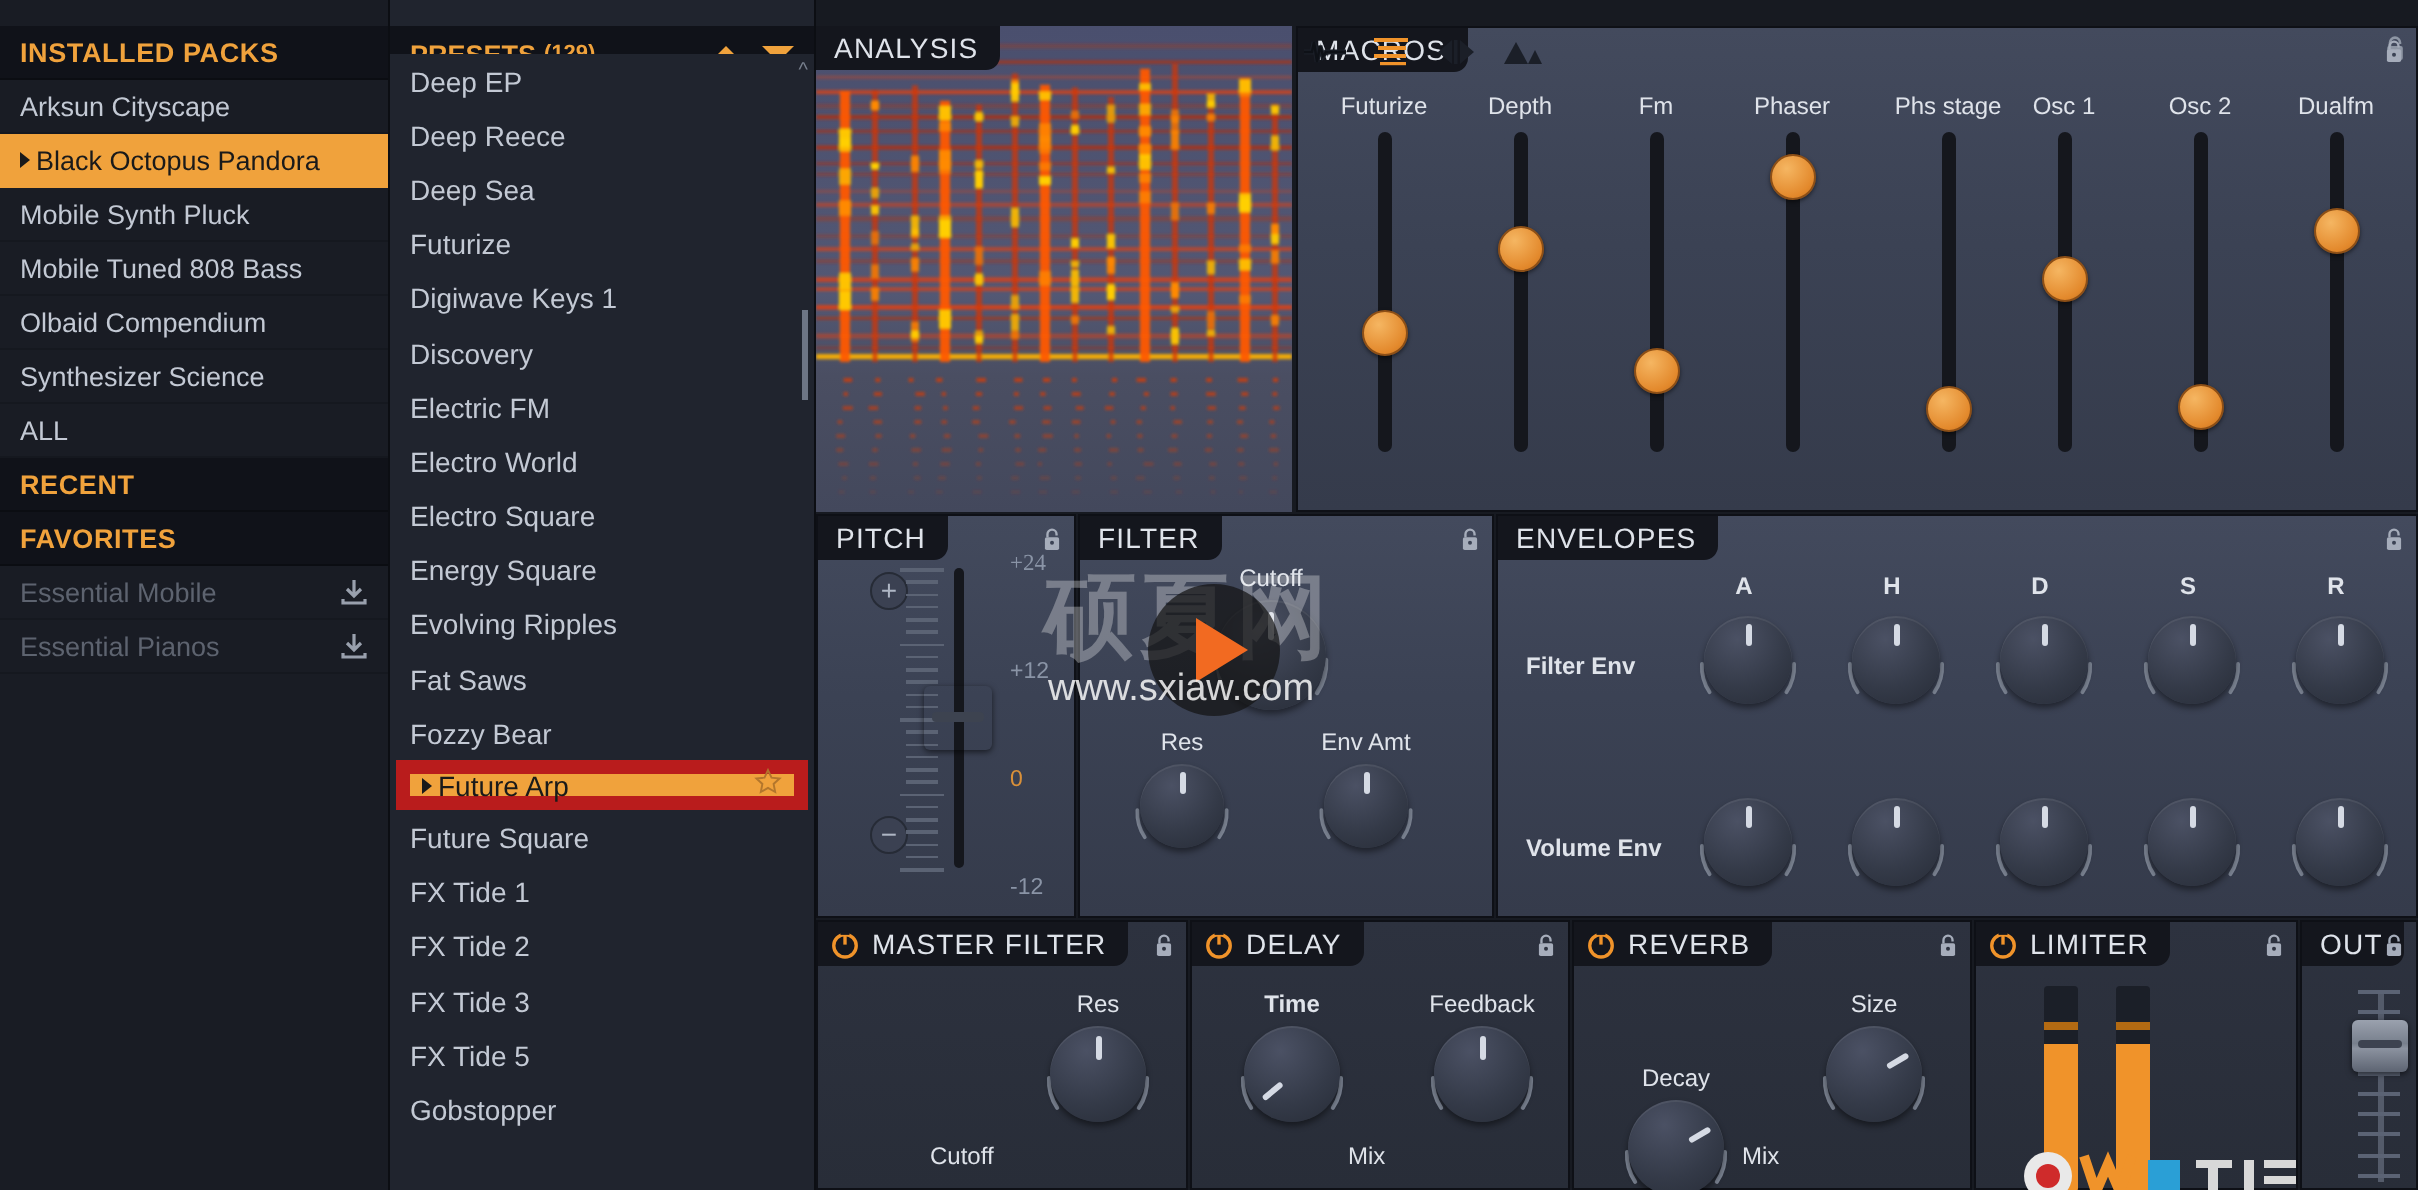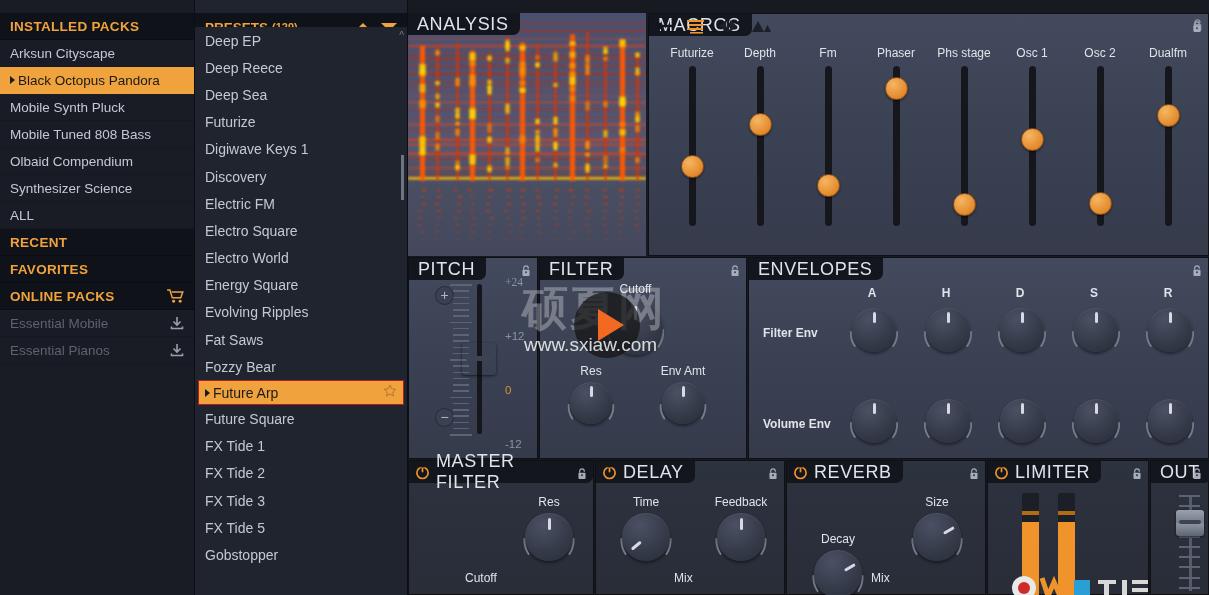--- a/index.html
+++ b/index.html
@@ -153,7 +153,7 @@
     height: 22px;
     background: #14161d;
     color: #dfe3ea;
-    font-size: 18px;
+    font-size: 14px;
     letter-spacing: .6px;
     display: flex; align-items: center;
     padding: 0 11px 0 9px;

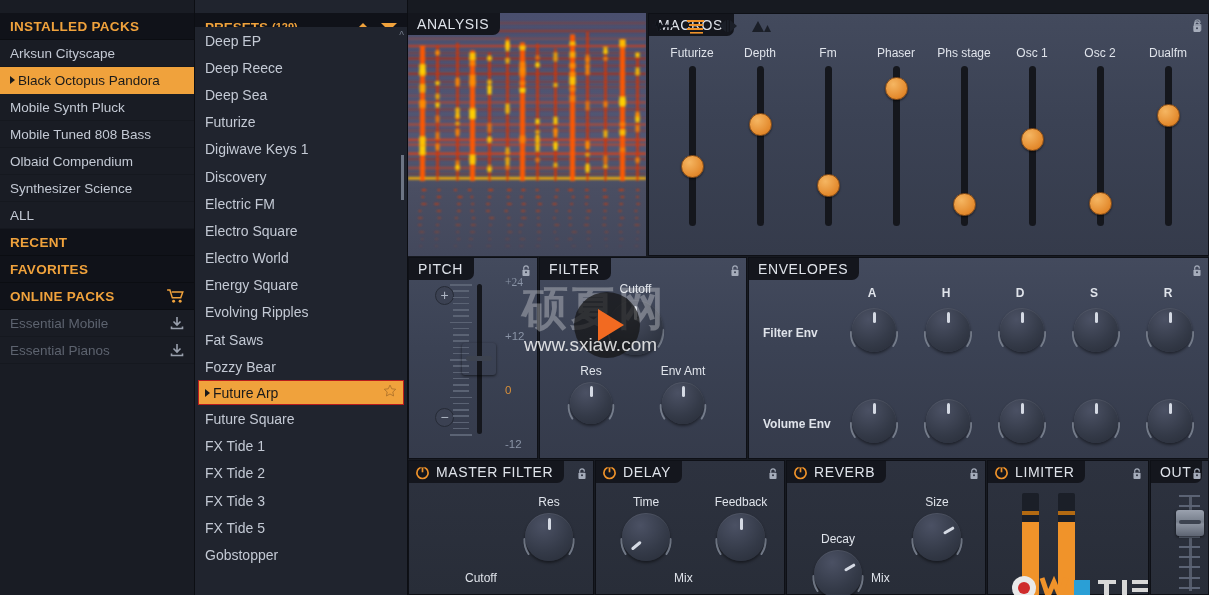--- a/index.html
+++ b/index.html
@@ -830,7 +830,7 @@
               <div class="mknob" style="top: 10.96px;"></div>
             </div>
           </div>
-          <div class="macro-col" style="left: 284px; top: 32px;">
+          <div class="macro-col" style="left: 294px; top: 32px;">
             <div class="macro-lbl">Phs stage</div>
             <div class="mslider" style="height: 160px;">
               <div class="mknob" style="top: 127.41px;"></div>

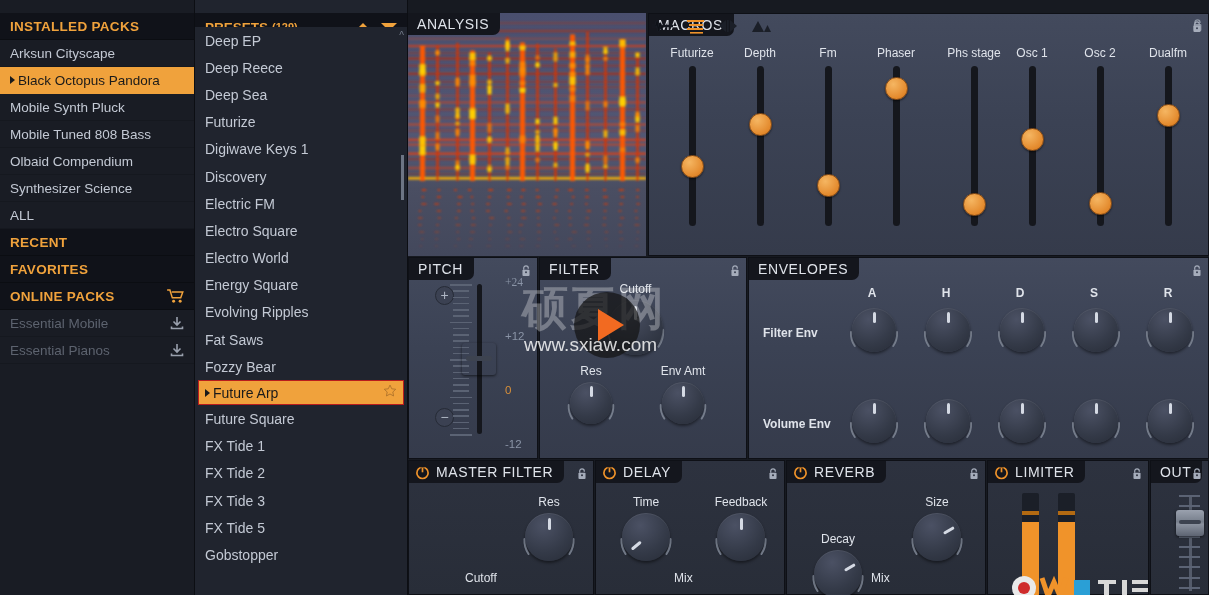--- a/index.html
+++ b/index.html
@@ -430,10 +430,10 @@
           <span>Electric FM</span>
         </div>
         <div class="pr-item">
+          <span>Electro World</span>
+        </div>
+        <div class="pr-item">
           <span>Electro Square</span>
-        </div>
-        <div class="pr-item">
-          <span>Electro World</span>
         </div>
         <div class="pr-item">
           <span>Energy Square</span>

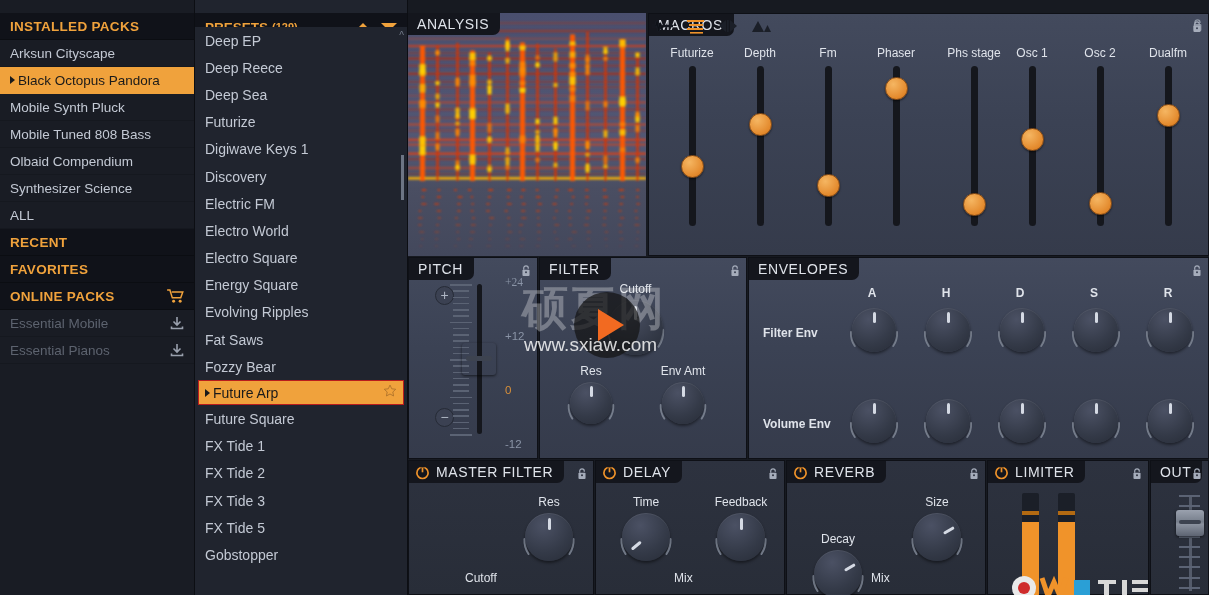--- a/index.html
+++ b/index.html
@@ -363,16 +363,6 @@
       </div>
       <div class="sb-head">
         <span>FAVORITES</span>
-      </div>
-      <div class="sb-head">
-        <span>ONLINE PACKS</span>
-        <span class="cart">
-          <svg width="17" height="14" viewBox="0 0 18 15">
-            <path d="M0 1h3l2.6 8.5h9l2.2-6.2H5" fill="none" stroke="#f0a23c" stroke-width="1.6"></path>
-            <circle cx="7" cy="13" r="1.6" fill="#f0a23c"></circle>
-            <circle cx="14" cy="13" r="1.6" fill="#f0a23c"></circle>
-          </svg>
-        </span>
       </div>
       <div class="sb-item dim">
         <span>Essential Mobile</span>

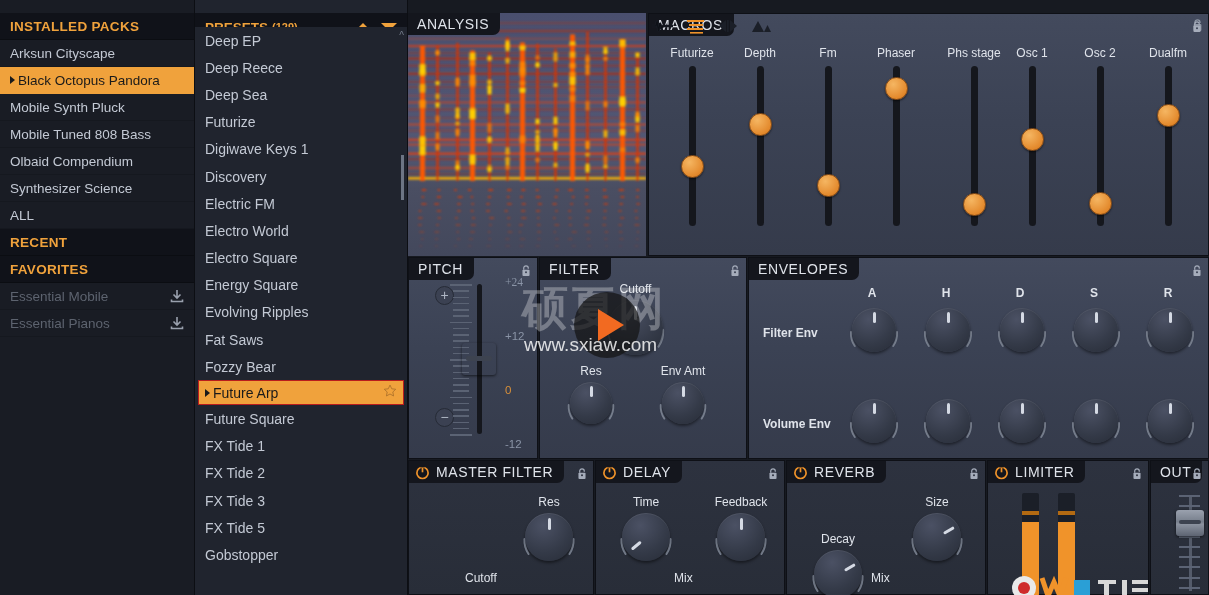--- a/index.html
+++ b/index.html
@@ -109,7 +109,7 @@
   .pr-item.sel {
     background: #f0a23c;
     color: #1a1a1a;
-    border: 1px solid #b91c1c;
+    border: 7px solid #b91c1c;
     margin: 0 3px;
     height: 25px;
     padding: 0 6px;

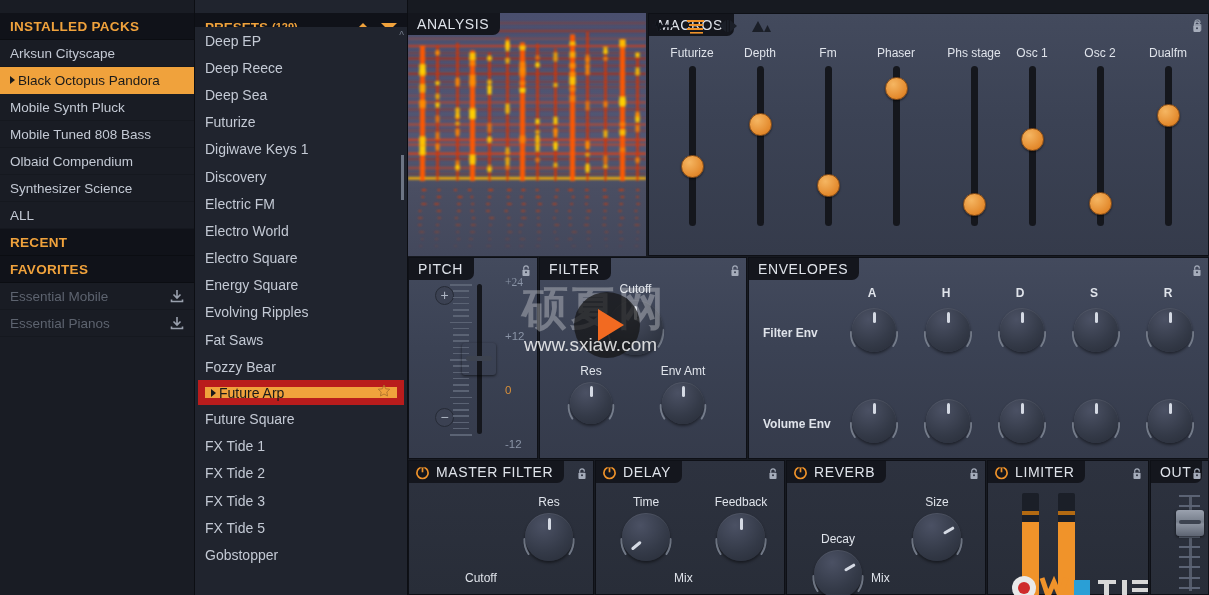--- a/index.html
+++ b/index.html
@@ -1156,7 +1156,7 @@
           </svg>
       </div>
       <div id="dl-knobs">
-          <div class="knobwrap" style="left: 15px; top: 34px; width: 70px;">
+          <div class="knobwrap" style="left: 15px; top: 34px; width: 70px; font-weight: bold;">
             <div class="klabel">Time</div>
             <div style="position: relative; width: 70px; height: 58px; margin-top: 4px;">
               <svg class="karc" width="68" height="68" viewBox="0 0 100 100" style="left: 35px; top: 26px;">

